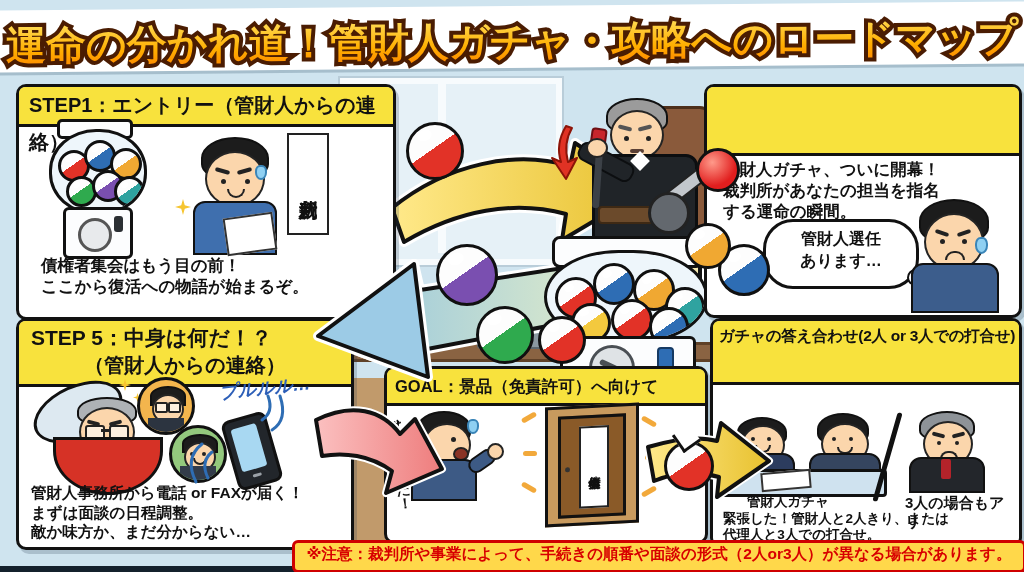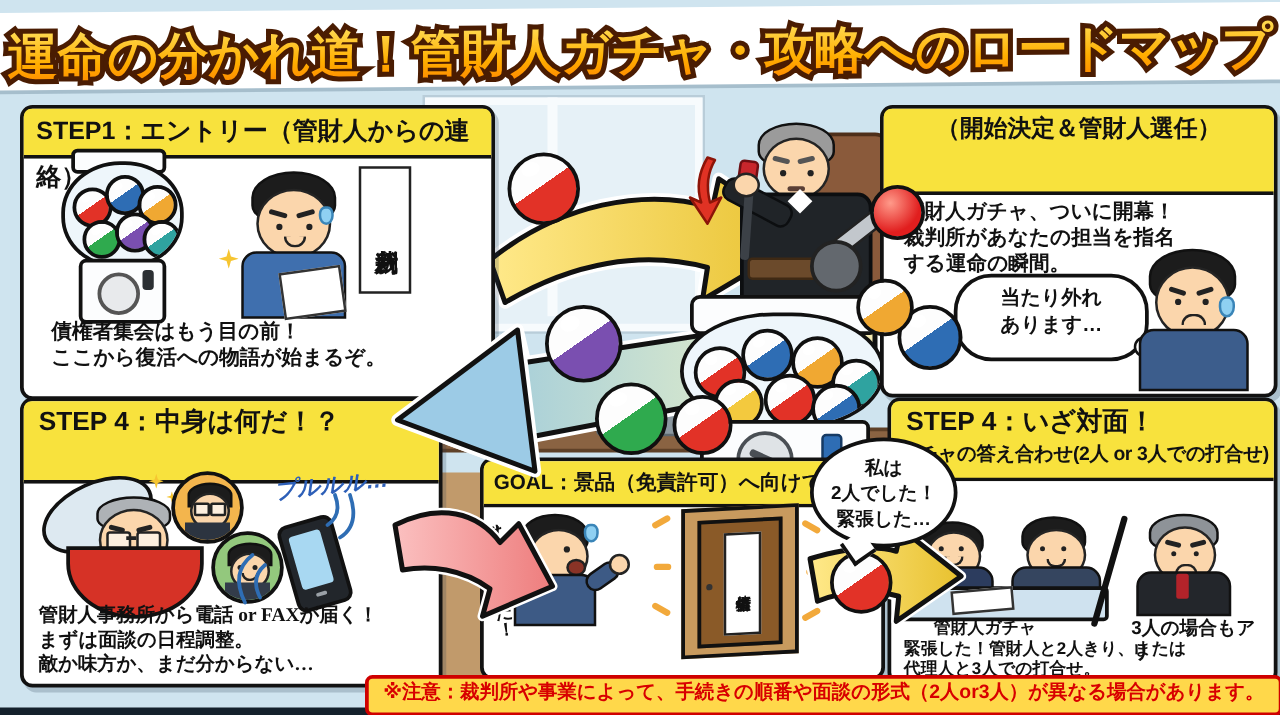--- a/index.html
+++ b/index.html
@@ -183,7 +183,6 @@
 
   <div class="panel" style="left:704px;top:84px;width:312px;height:228px;">
     <div class="hdr" style="height:62px;padding-top:4px;">
-      <div style="font-size:19px;text-align:center;line-height:26px;">（開始決定＆管財人選任）</div>
     </div>
     <div class="txt" style="left:16px;top:72px;font-size:16.5px;">管財人ガチャ、ついに開幕！
 裁判所があなたの担当を指名

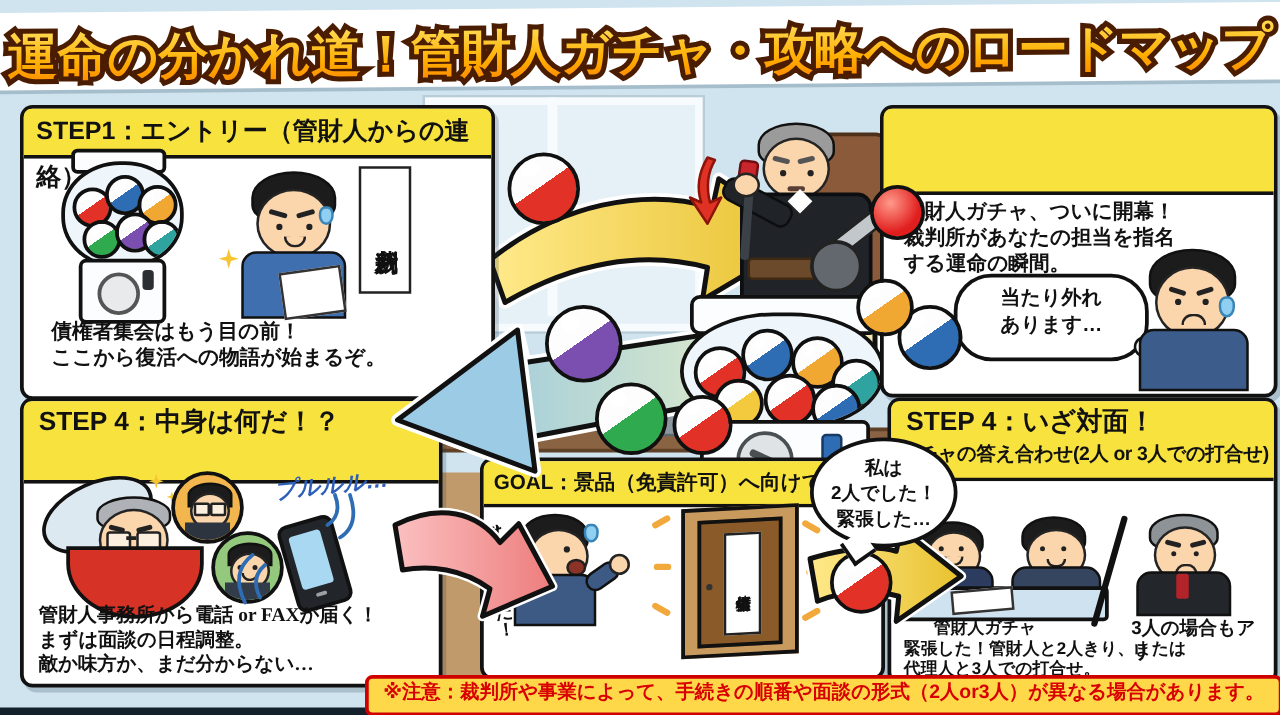--- a/index.html
+++ b/index.html
@@ -188,7 +188,7 @@
 裁判所があなたの担当を指名
 する運命の瞬間。</div>
 
-    <div class="bubble" style="left:56px;top:132px;width:150px;height:58px;border-radius:30px;font-size:16px;line-height:1.35;padding-top:6px;">当たり外れ
+    <div class="bubble" style="left:56px;top:132px;width:150px;height:58px;border-radius:30px;font-size:16px;line-height:1.35;padding-top:6px;">管財人選任
 あります…</div>
     <div class="abs" style="left:200px;top:182px;width:13px;height:13px;background:#fff;border:2.5px solid #111;border-radius:50%;"></div>
     <div class="abs" style="left:216px;top:196px;width:9px;height:9px;background:#fff;border:2.5px solid #111;border-radius:50%;"></div>

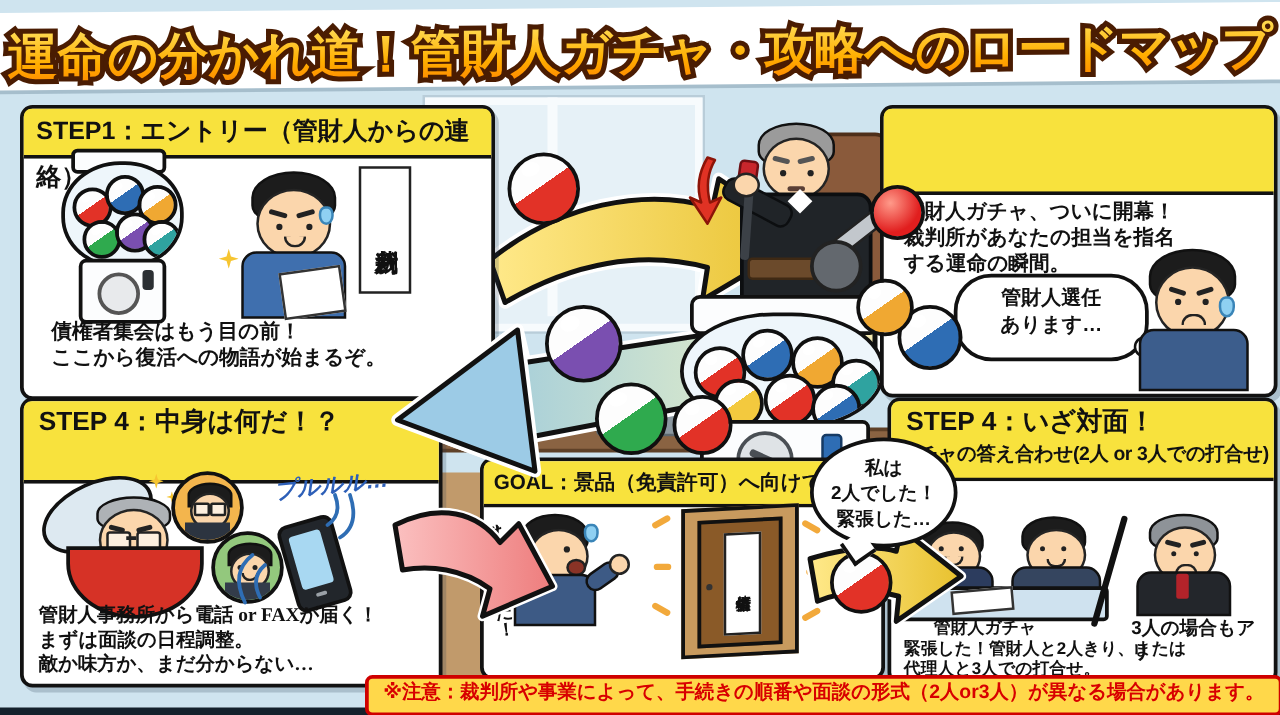--- a/index.html
+++ b/index.html
@@ -210,7 +210,7 @@
 
   <div class="panel" style="left:16px;top:318px;width:332px;height:226px;">
     <div class="hdr" style="height:60px;padding-top:3px;">
-      <div style="font-size:21px;padding-left:12px;line-height:28px;">STEP 4：中身は何だ！？</div>
+      <div style="font-size:21px;padding-left:12px;line-height:28px;">STEP 5：中身は何だ！？</div>
     </div>
 
     <div class="abs" style="left:0;top:0;">

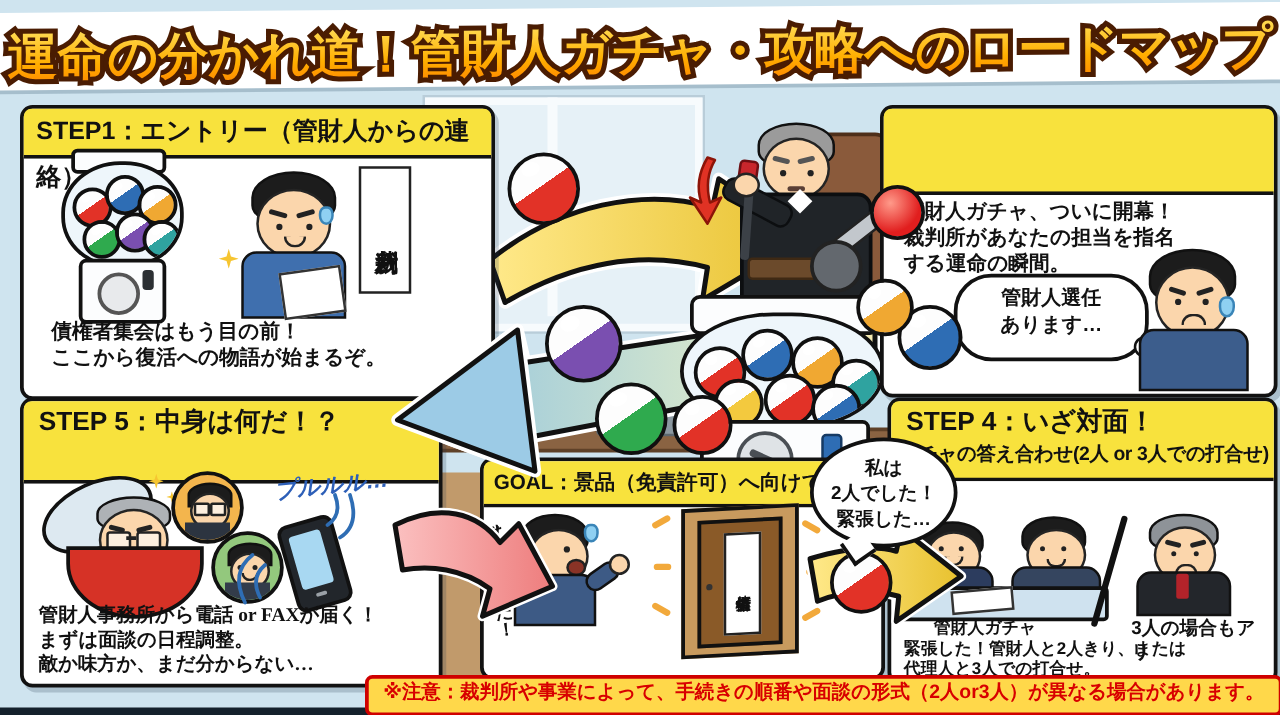--- a/index.html
+++ b/index.html
@@ -291,7 +291,6 @@
 
   <div class="panel" style="left:710px;top:318px;width:306px;height:224px;">
     <div class="hdr" style="height:58px;padding-top:3px;">
-      <div style="font-size:21px;padding-left:12px;line-height:28px;">STEP 4：いざ対面！</div>
       <div style="font-size:15.5px;padding-left:6px;line-height:24px;letter-spacing:-0.3px;">ガチャの答え合わせ(2人 or 3人での打合せ)</div>
     </div>
 

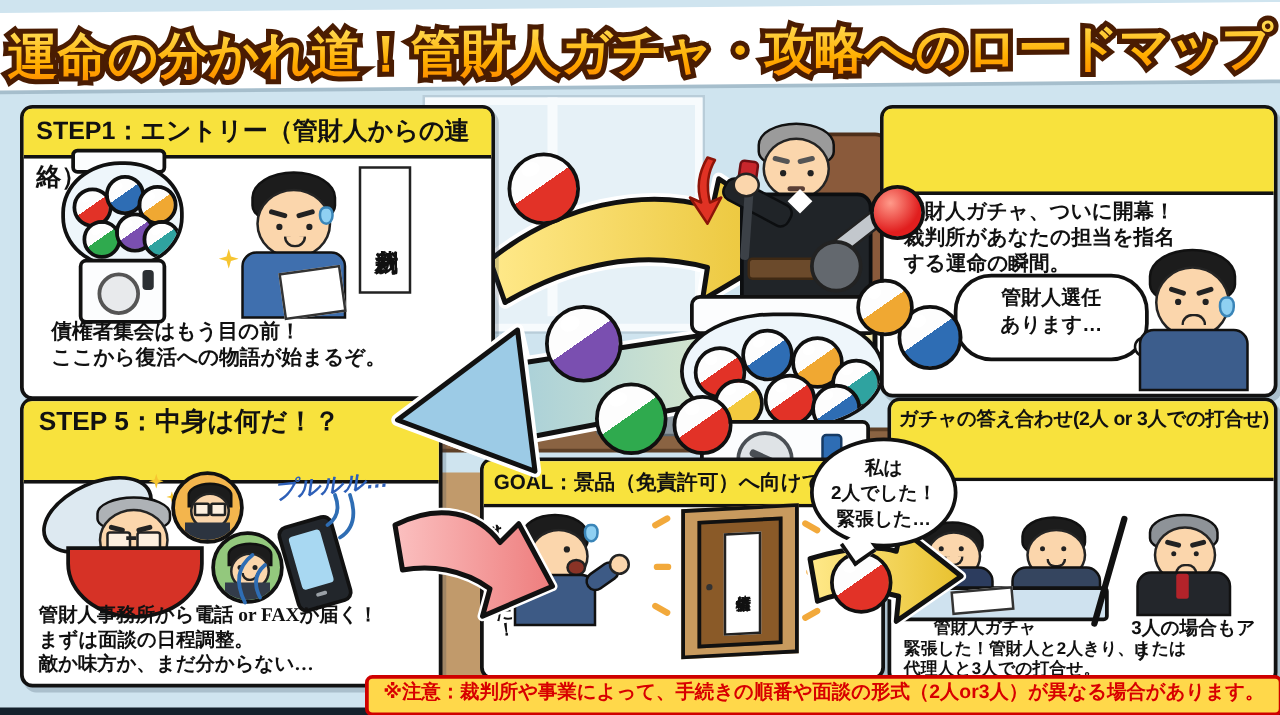--- a/index.html
+++ b/index.html
@@ -211,6 +211,7 @@
   <div class="panel" style="left:16px;top:318px;width:332px;height:226px;">
     <div class="hdr" style="height:60px;padding-top:3px;">
       <div style="font-size:21px;padding-left:12px;line-height:28px;">STEP 5：中身は何だ！？</div>
+      <div style="font-size:20px;text-align:center;line-height:26px;">（管財人からの連絡）</div>
     </div>
 
     <div class="abs" style="left:0;top:0;">

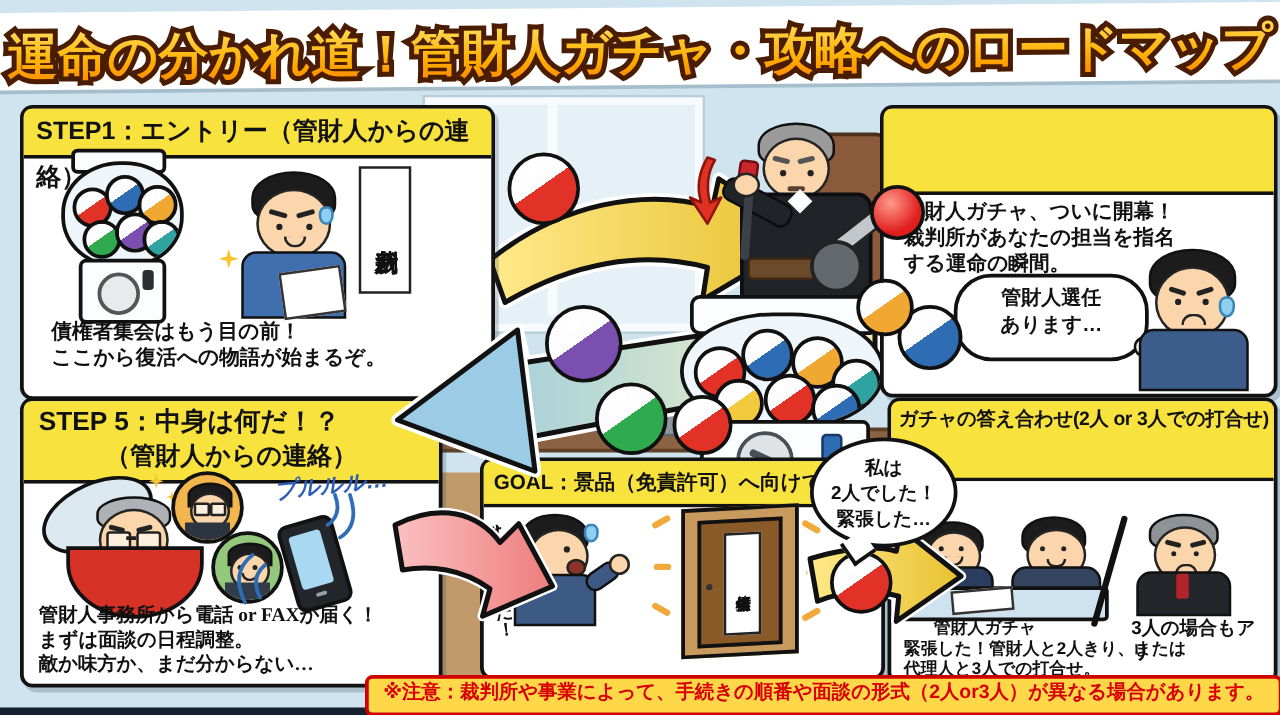--- a/index.html
+++ b/index.html
@@ -360,9 +360,6 @@
 
   <div class="cap" style="left:664px;top:441px;width:44px;height:44px;background:linear-gradient(145deg,#fdfdfd 0 46%,#e23227 46%);z-index:8;"></div>
 
-  <div class="bubble" style="left:648px;top:350px;width:118px;height:88px;border-radius:50%;font-size:15px;line-height:1.35;padding-top:12px;z-index:8;box-sizing:border-box;">私は
-2人でした！
-緊張した…</div>
   <div class="abs" style="left:676px;top:428px;width:18px;height:18px;background:#fff;border-right:3px solid #111;border-bottom:3px solid #111;transform:rotate(55deg);z-index:8;"></div>
 
   <div class="notice">※注意：裁判所や事業によって、手続きの順番や面談の形式（2人or3人）が異なる場合があります。</div>

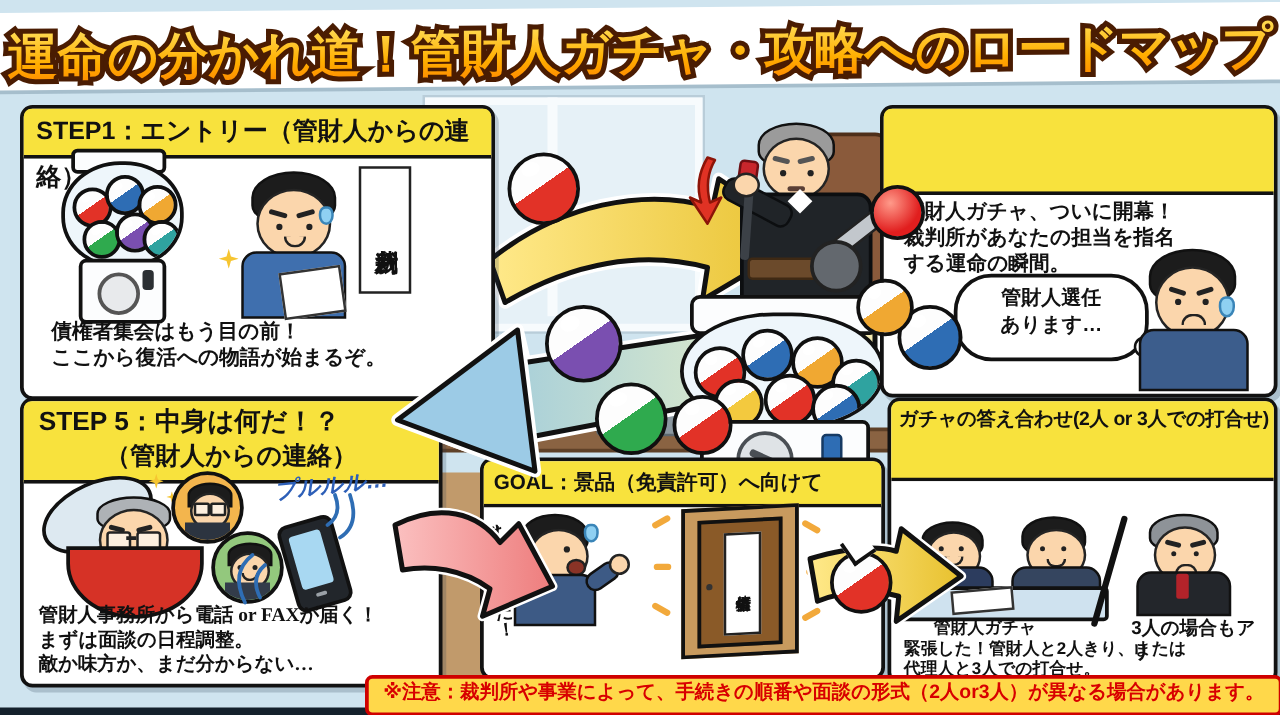--- a/index.html
+++ b/index.html
@@ -252,7 +252,7 @@
     <div class="abs" style="left:200px;top:56px;transform:rotate(-6deg);">
       <span class="txt" style="position:static;font-size:18px;font-style:italic;color:#2d5fb8;">プルルル…</span>
     </div>
-    <div class="txt" style="left:12px;top:162px;font-size:15.5px;line-height:1.27;font-family:Liberation Serif, serif;">管財人事務所から電話 or FAXが届く！
+    <div class="txt" style="left:12px;top:162px;font-size:15.5px;line-height:1.27;">管財人事務所から電話 or FAXが届く！
 まずは面談の日程調整。
 敵か味方か、まだ分からない…</div>
   </div>

